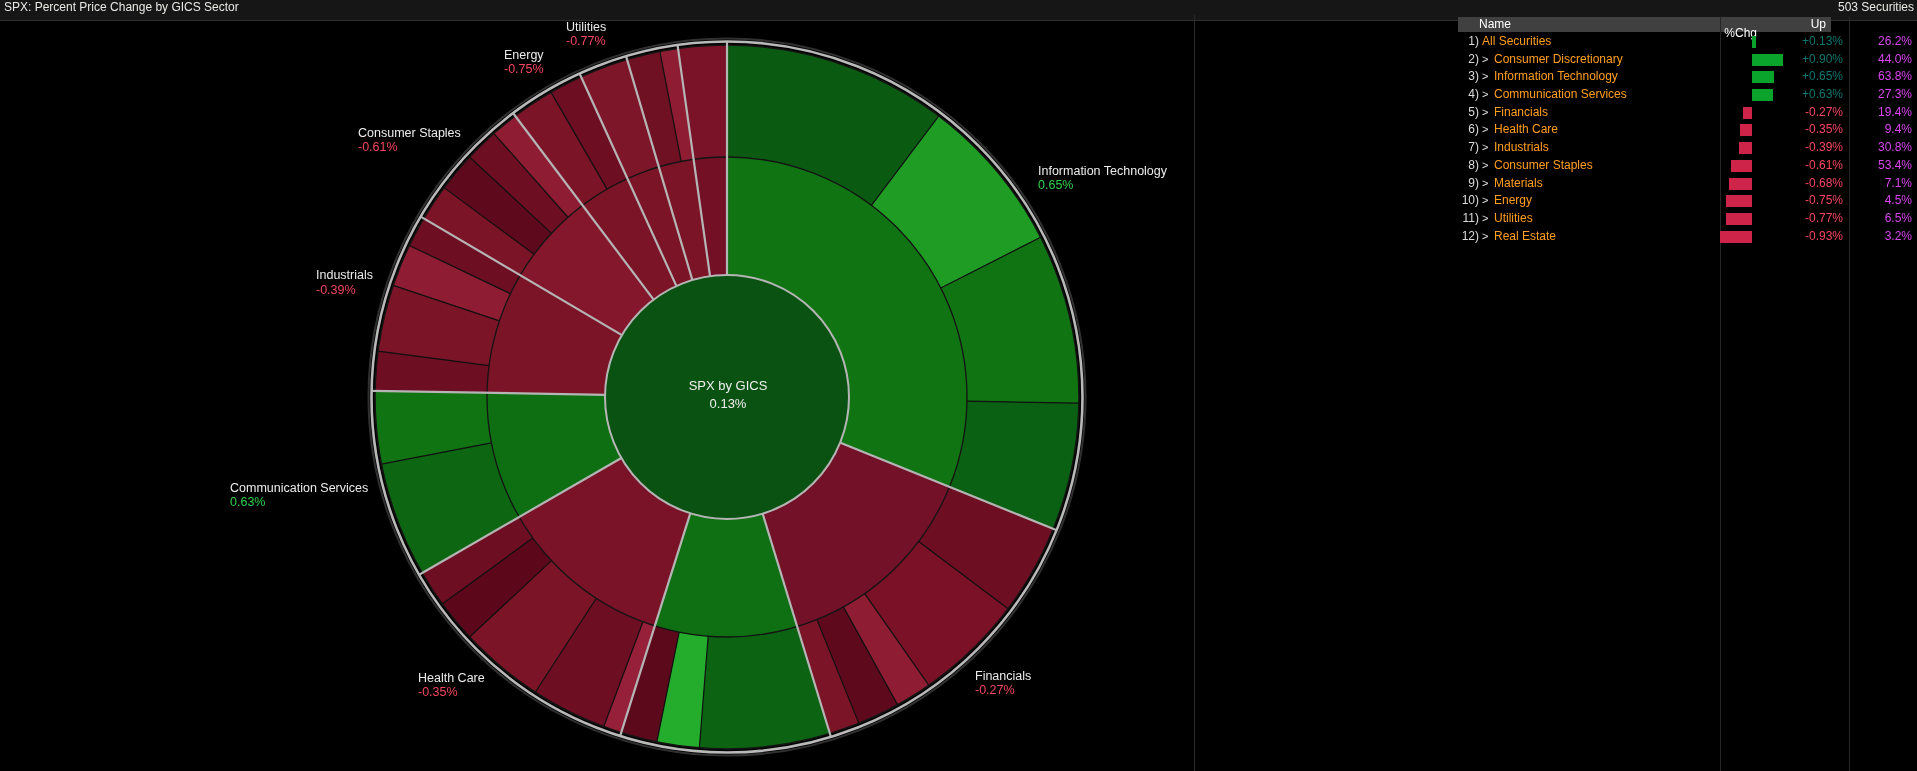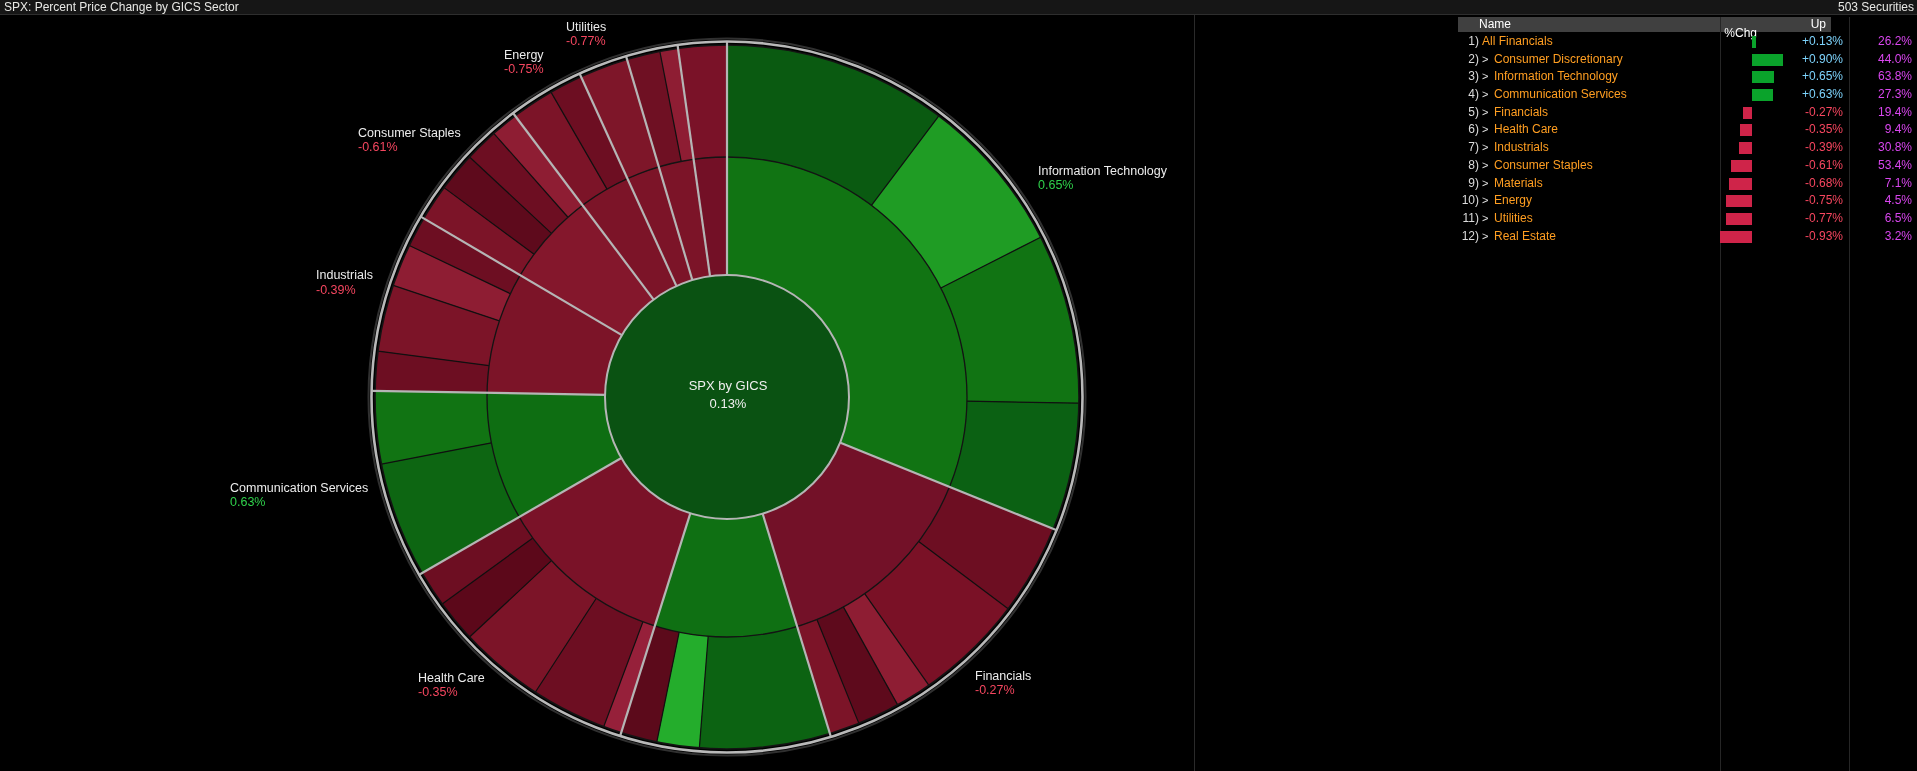--- a/index.html
+++ b/index.html
@@ -5,7 +5,7 @@
   * { margin:0; padding:0; box-sizing:border-box; }
   html,body { width:1917px; height:771px; background:#000; overflow:hidden;
     font-family:"Liberation Sans","DejaVu Sans",sans-serif; }
-  #titlebar { position:absolute; left:0; top:0; width:1917px; height:15px;
+  #titlebar { position:absolute; left:0; top:0; width:1917px; height:21px;
     background:#161616; border-bottom:1px solid #2e2e2e; color:#e8e8e5;
     font-size:12px; line-height:14px; }
   #titlebar .t-left { position:absolute; left:4px; top:0; white-space:nowrap; }

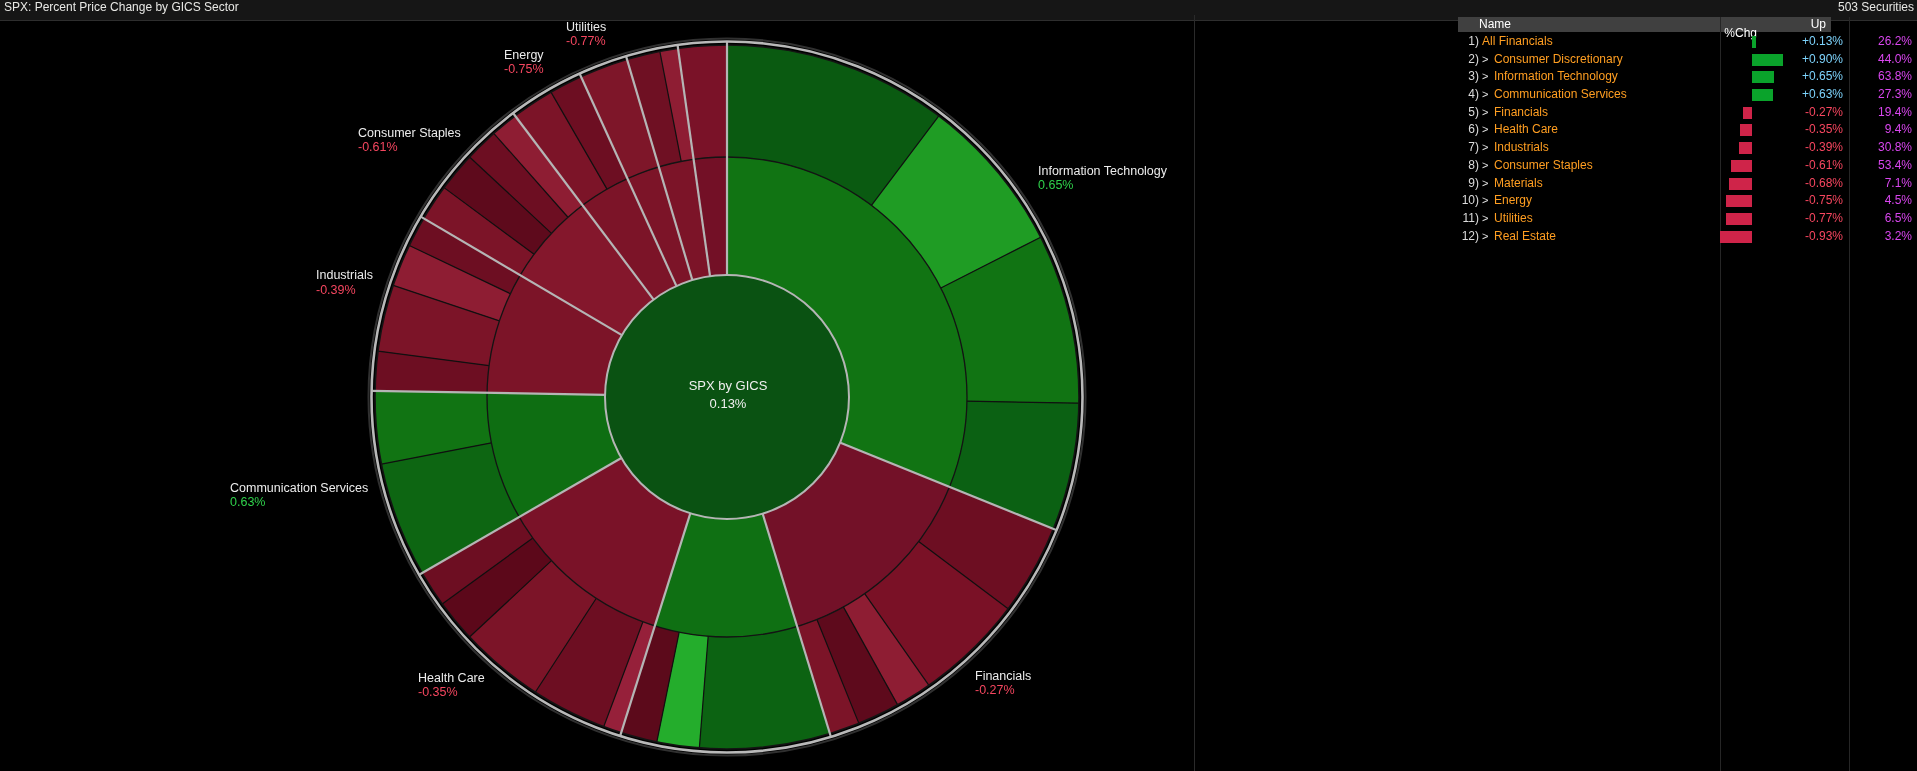--- a/index.html
+++ b/index.html
@@ -168,7 +168,7 @@
       <div class="trow">
         <span class="num">1)</span>
         <span class="chev"></span>
-        <span class="name">All Financials</span>
+        <span class="name">All Securities</span>
         <span class="barbox">
           <span class="bar pos" style="left:32px;width:4px;left:32px"></span>
         </span>

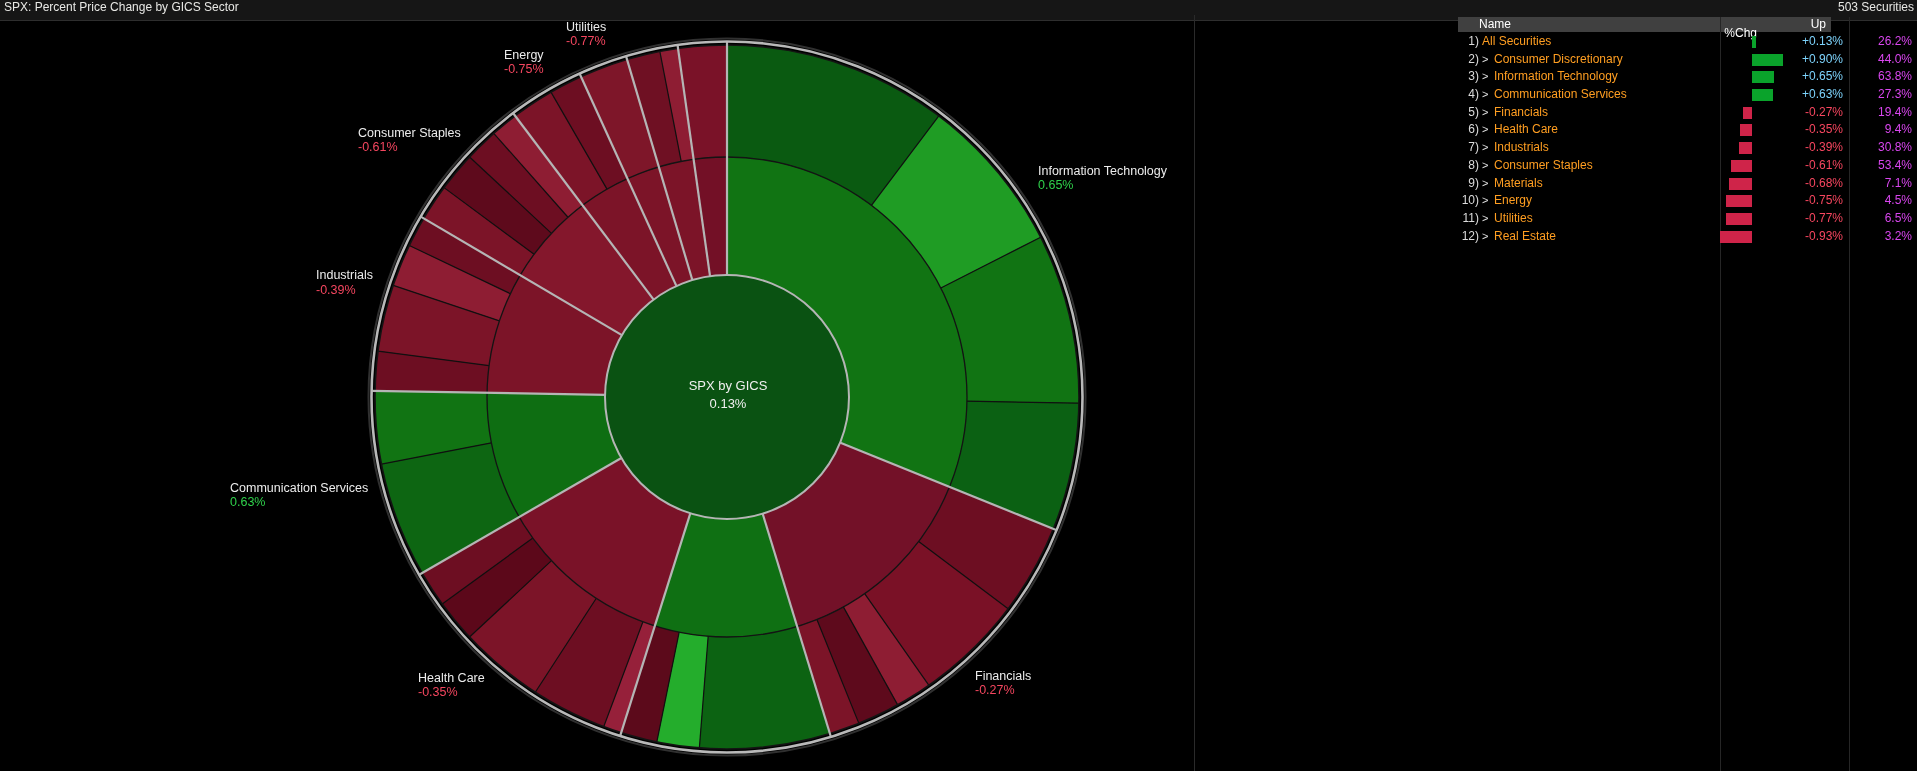--- a/index.html
+++ b/index.html
@@ -34,7 +34,7 @@
   .bar.neg { background:#cf2449; }
   .trow .chg { position:absolute; right:74px; width:70px; text-align:right; }
   .trow .up  { position:absolute; right:5px;  width:60px; text-align:right; color:#d946ef; }
-  .chg.pos { color:#7dd3fc; }
+  .chg.pos { color:#0f766e; }
   .chg.neg { color:#f7465f; }
   
   text { font-family:"Liberation Sans","DejaVu Sans",sans-serif; }

